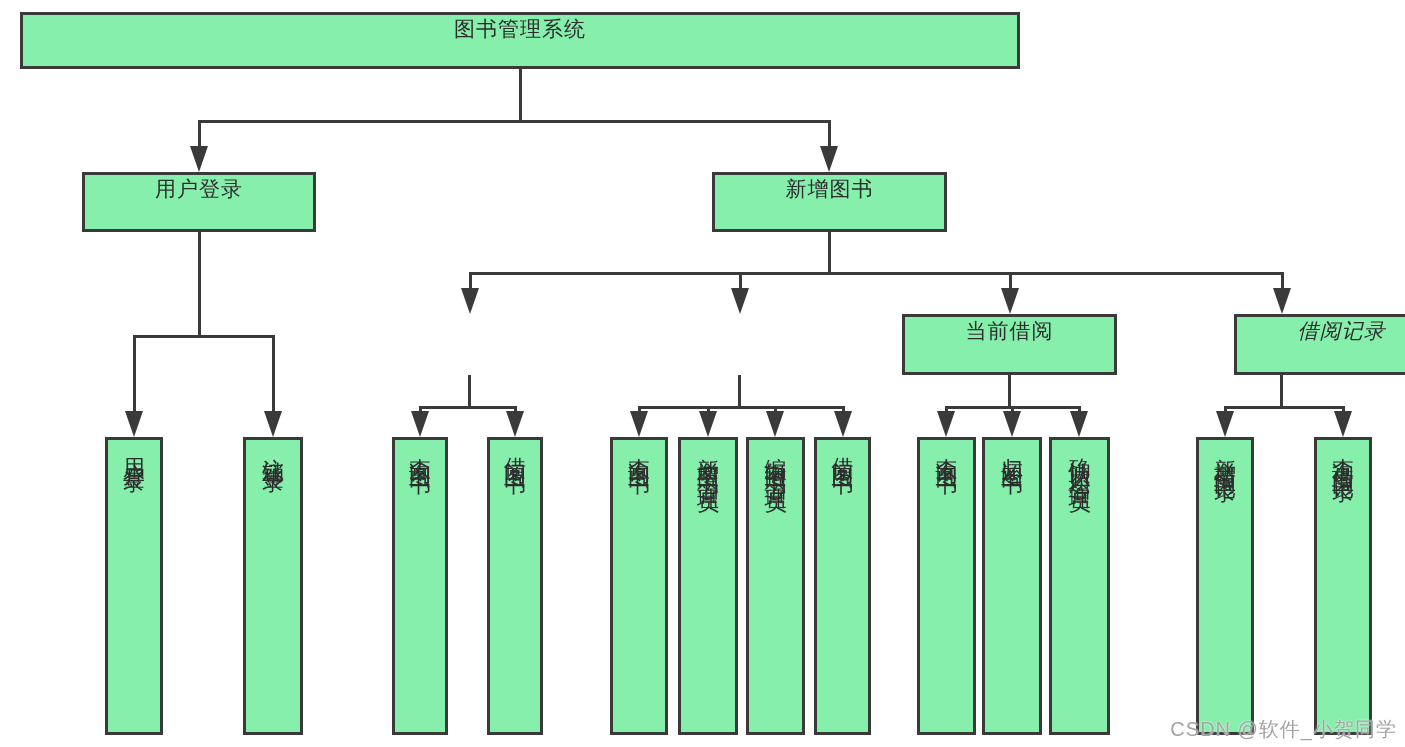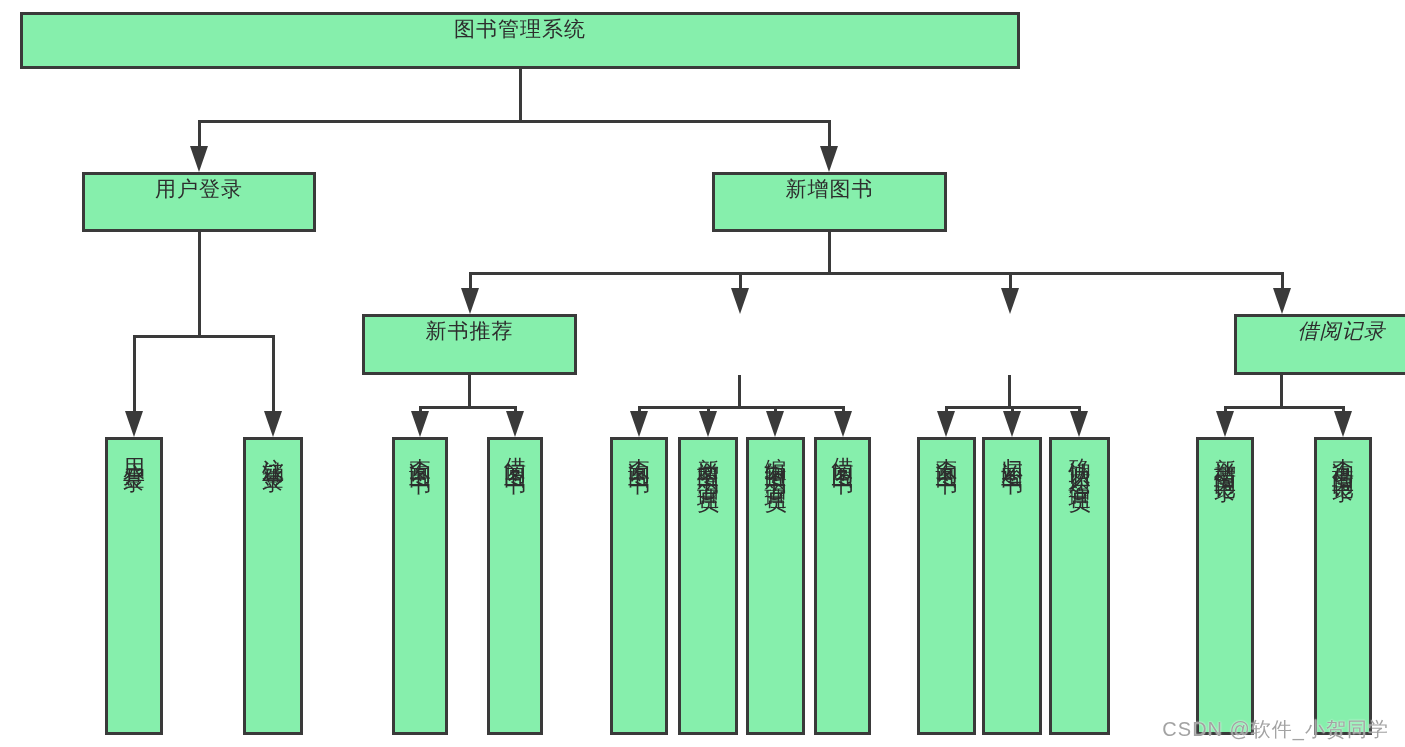--- a/index.html
+++ b/index.html
@@ -109,9 +109,6 @@
   <div class="vline" style="left:1280.5px; top:272px; height:24px;"></div>
   <div class="arrow" style="left:1273px; top:288px;"></div>
 
-  <div class="node" style="left:362px; top:314px; width:215px; height:61px;">
-    <span>新书推荐</span>
-  </div>
   <div class="node" style="left:1234px; top:314px; width:215px; height:61px;font-style:italic;">
     <span>借阅记录</span>
   </div>

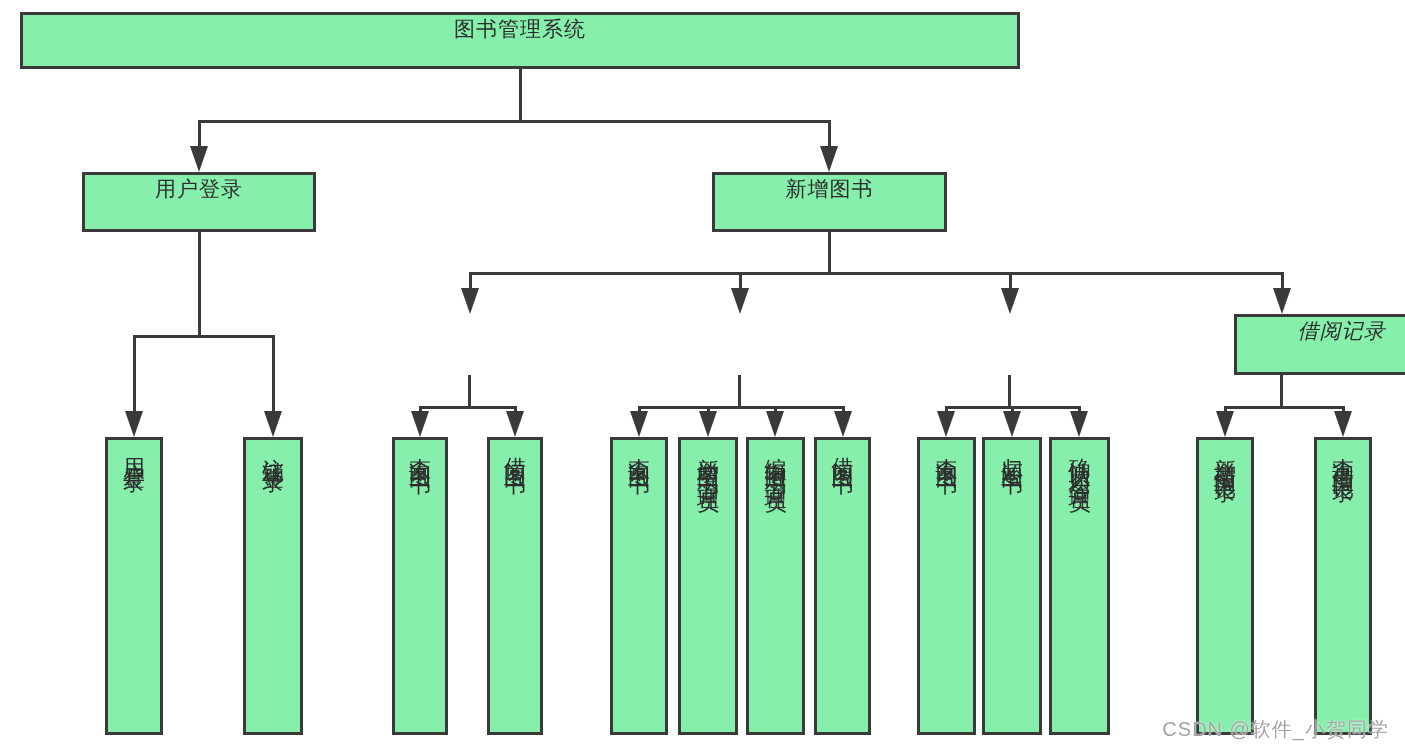--- a/index.html
+++ b/index.html
@@ -109,6 +109,9 @@
   <div class="vline" style="left:1280.5px; top:272px; height:24px;"></div>
   <div class="arrow" style="left:1273px; top:288px;"></div>
 
+  <div class="node" style="left:902px; top:314px; width:215px; height:61px;">
+    <span>当前借阅</span>
+  </div>
   <div class="node" style="left:1234px; top:314px; width:215px; height:61px;font-style:italic;">
     <span>借阅记录</span>
   </div>

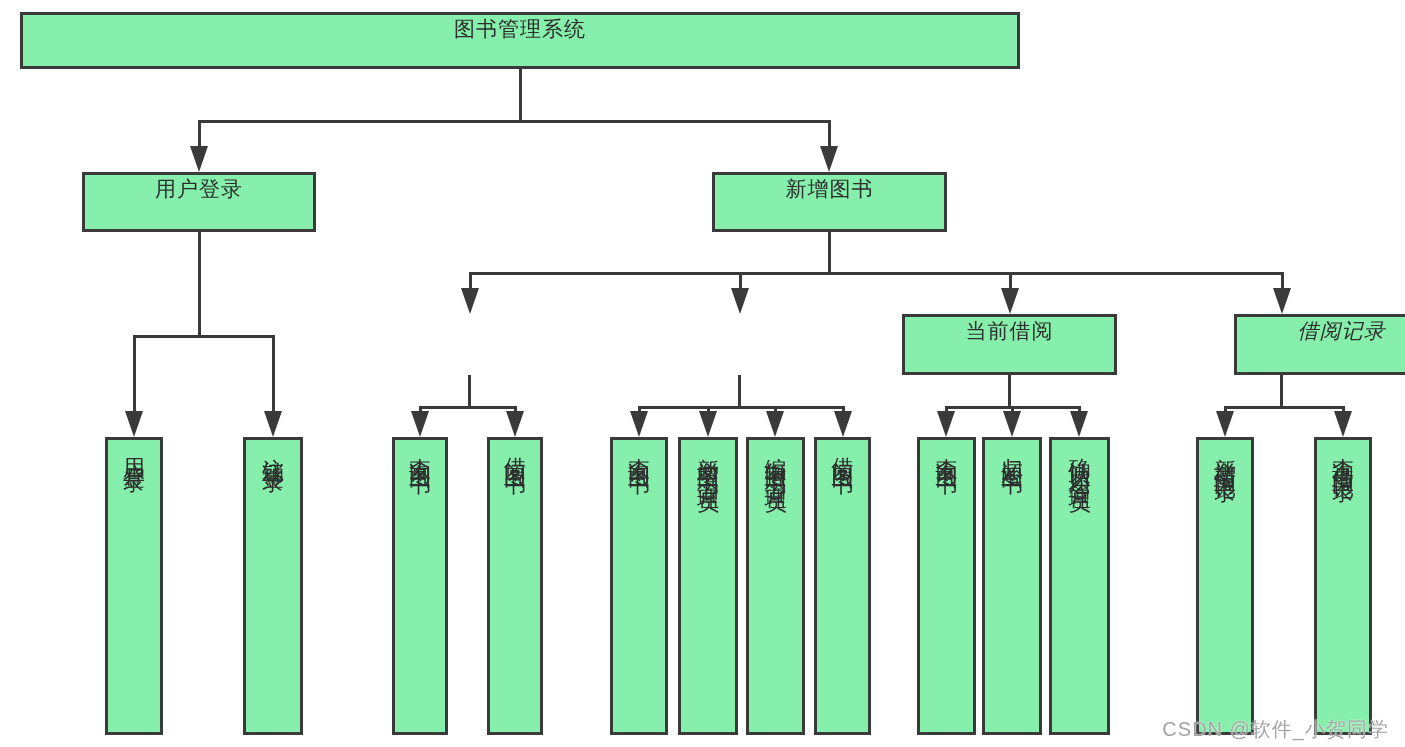--- a/index.html
+++ b/index.html
@@ -60,7 +60,7 @@
   .watermark {
     position: absolute;
     top: 716px;
-    right: 16px;
+    right: 8px;
     font-size: 20px;
     color: var(--watermark);
     text-shadow: 0 0 2px #ffffff;

